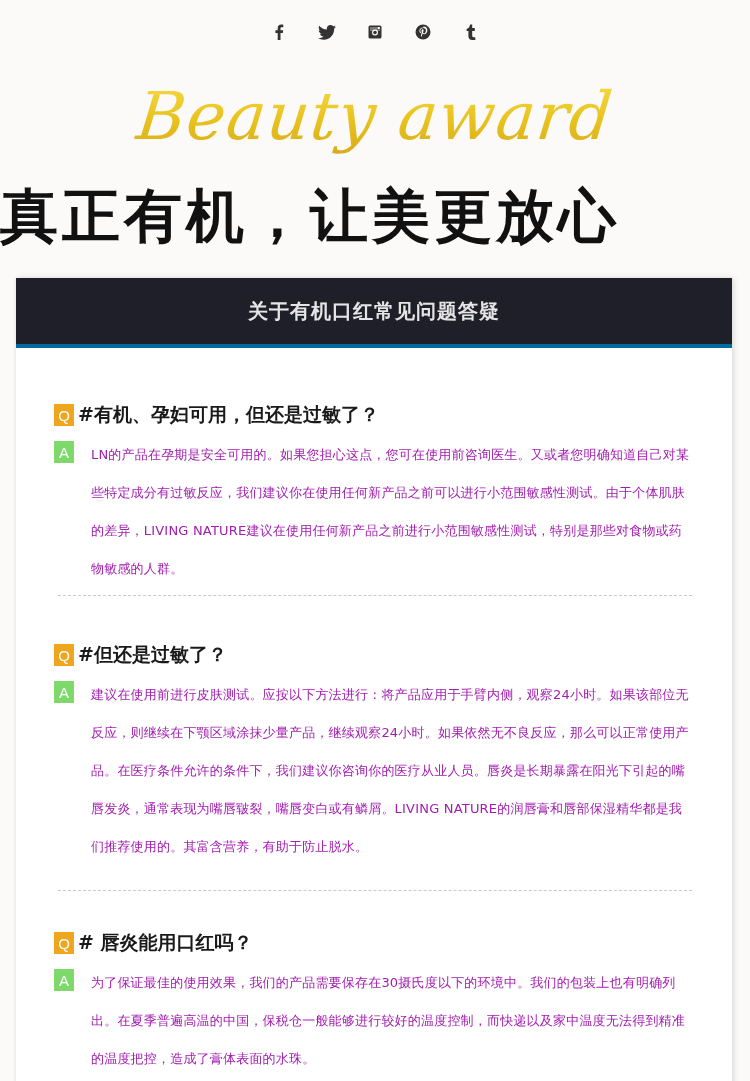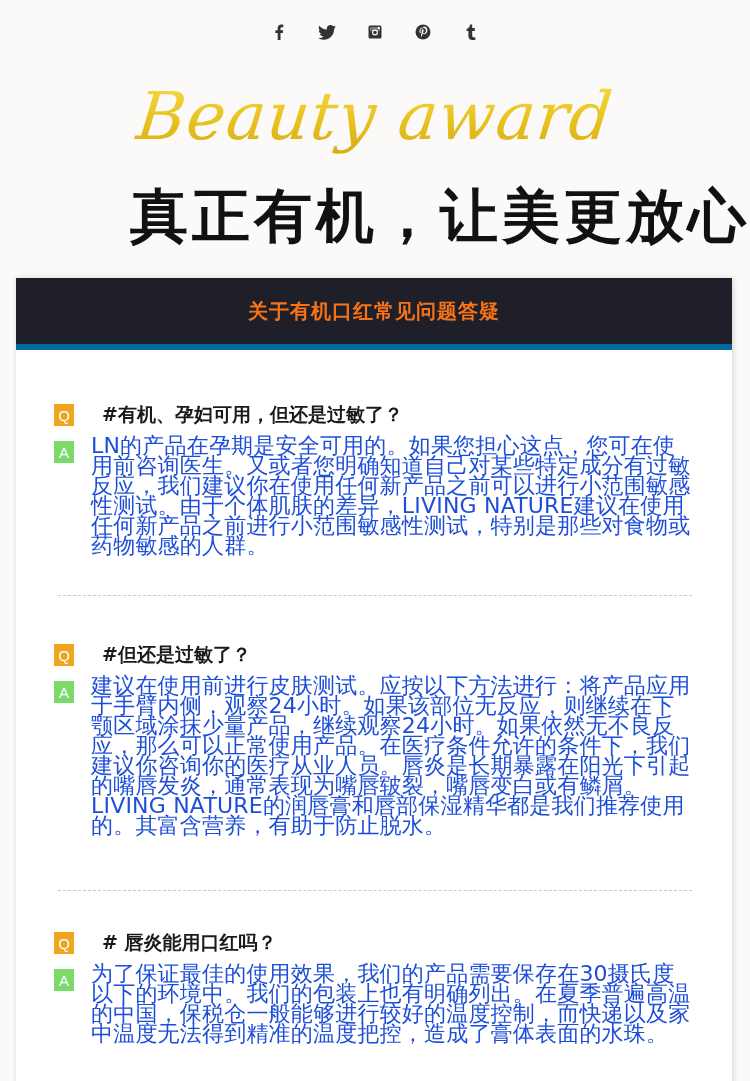--- a/index.html
+++ b/index.html
@@ -29,7 +29,7 @@
       transform: skewX(-6deg);
     }
     .main-title {
-      position: absolute; top: 178px; left: 0; width: 750px; text-align: right;
+      position: absolute; top: 178px; left: 0; width: 750px; text-align: left;
       font-family: "DejaVu Sans", "Liberation Sans", sans-serif;
       font-size: 58px; font-weight: bold; color: #111; letter-spacing: 4px;
     }

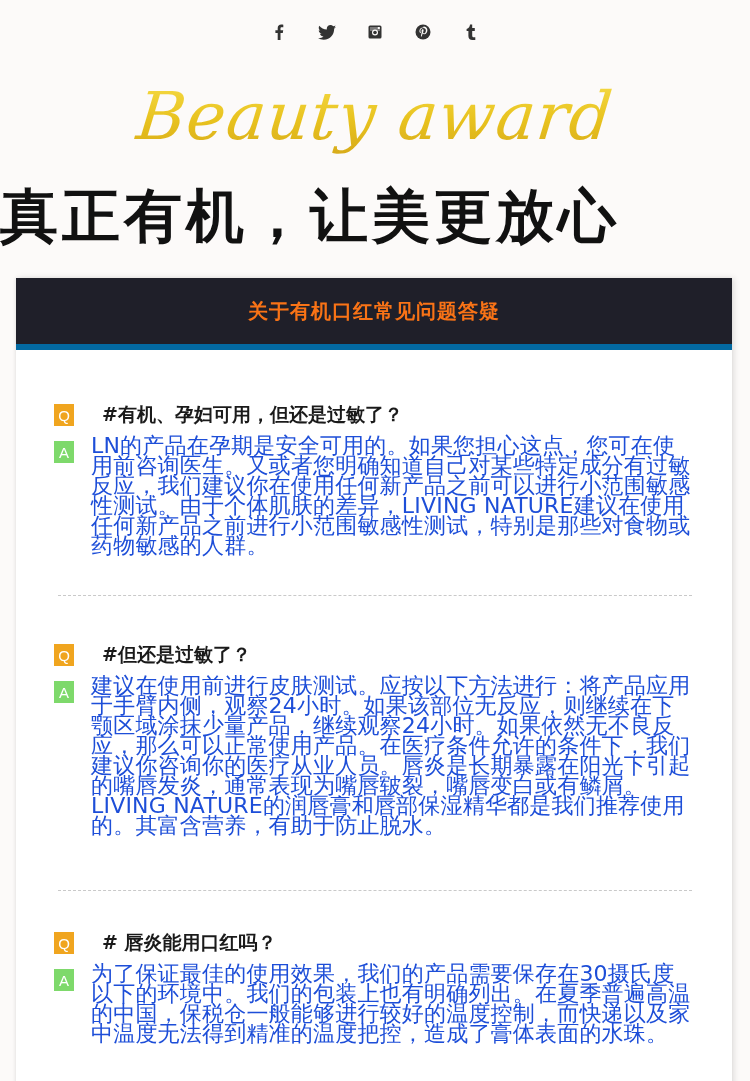--- a/index.html
+++ b/index.html
@@ -41,8 +41,8 @@
     .card-header {
       height: 66px; background: #1f1f29;
       display: flex; align-items: center; justify-content: center;
-      color: #f97316; font-size: 20px; font-weight: bold; letter-spacing: 1px;
-      border-bottom: 6px solid #0369a1;
+      color: #e5e5e5; font-size: 20px; font-weight: bold; letter-spacing: 1px;
+      border-bottom: 4px solid #0369a1;
     }
     .qa { position: absolute; left: 38px; width: 640px; }
     .q-row { display: flex; align-items: center; height: 30px; }

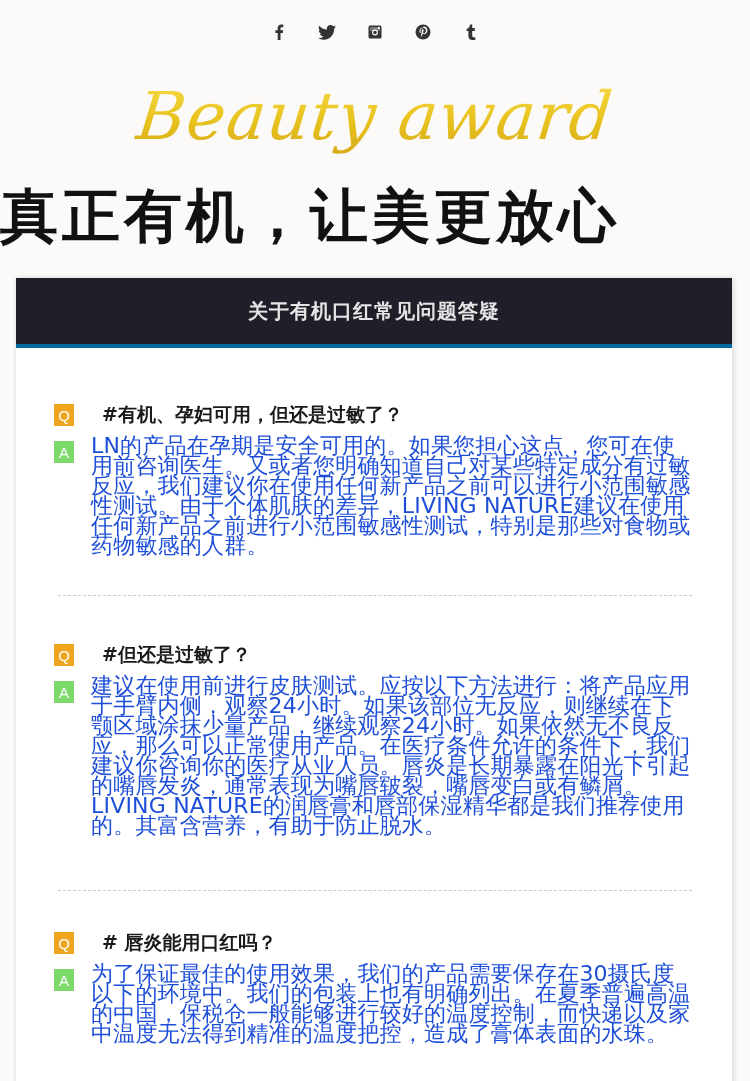--- a/index.html
+++ b/index.html
@@ -53,7 +53,7 @@
     }
     .badge.q { background: #f0a51f; }
     .badge.a { background: #7ed96b; }
-    .q-text { margin-left: 28px; font-size: 19px; font-weight: bold; color: #1a1a1a; }
+    .q-text { margin-left: 4px; font-size: 19px; font-weight: bold; color: #1a1a1a; }
     .a-row { display: flex; align-items: flex-start; margin-top: 6px; }
     .a-row .badge { margin-top: 5px; }
     .a-text {

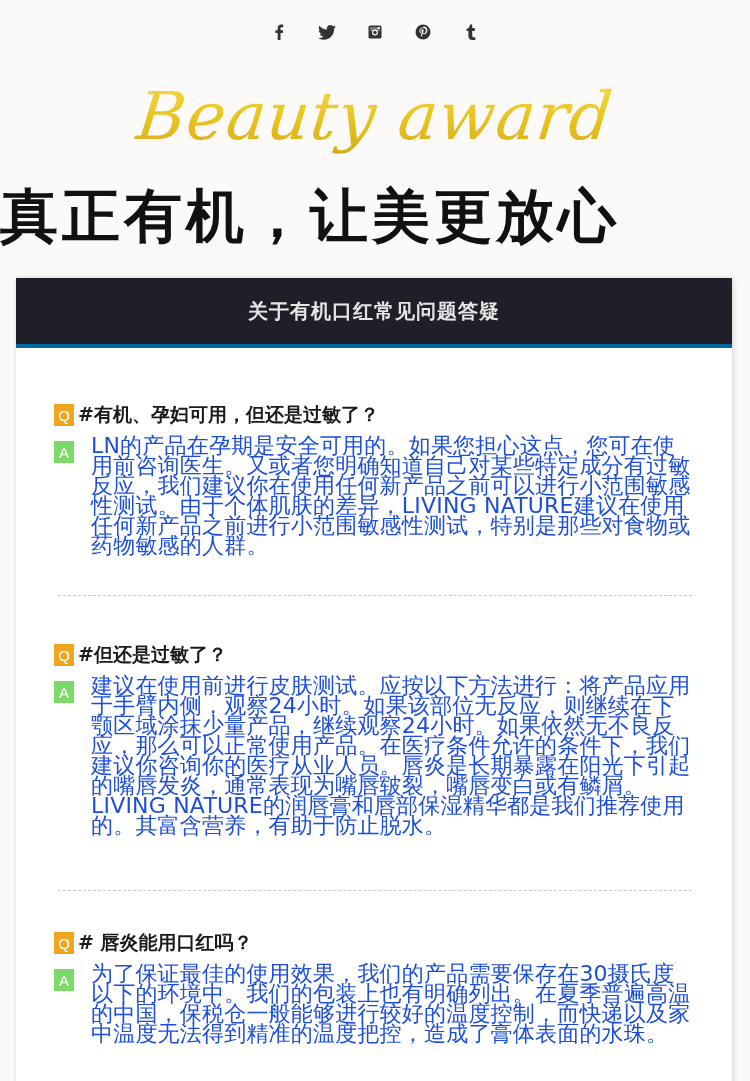--- a/index.html
+++ b/index.html
@@ -57,7 +57,7 @@
     .a-row { display: flex; align-items: flex-start; margin-top: 6px; }
     .a-row .badge { margin-top: 5px; }
     .a-text {
-      margin-left: 17px; font-size: 22px; line-height: 20px; color: #1d4ed8;
+      margin-left: 17px; font-size: 13px; line-height: 38px; color: #a21caf;
       width: 600px; letter-spacing: 0.2px;
     }
     .divider {

